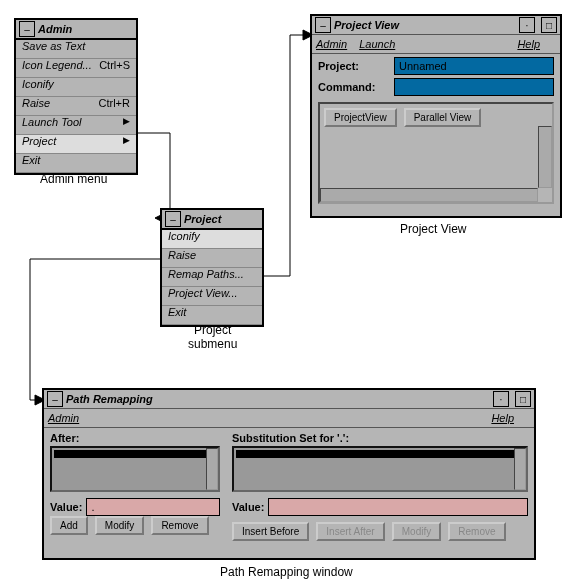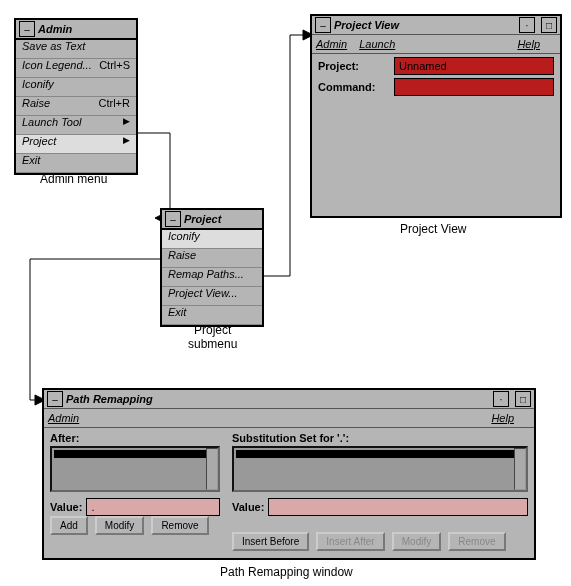--- a/index.html
+++ b/index.html
@@ -20,7 +20,7 @@
 .caption{position:absolute;font-size:12px;text-align:right}
 .formrow{display:flex;align-items:center;margin:3px 6px}
 .formrow .lbl{font-weight:bold;width:70px;padding-right:6px}
-.formrow .fld{flex:1;height:16px;border:1px solid #000;background:#b91c1c}
+.formrow .fld{flex:1;height:16px;border:1px solid #000;background:#0369a1}
 .btn{display:inline-block;border:2px outset #ccc;background:#b5b5b5;padding:2px 8px;font-size:10px;margin-right:4px}
 .btn.dis{color:#888}
 .panel{border:2px inset #999;margin:6px;padding:4px;position:relative}

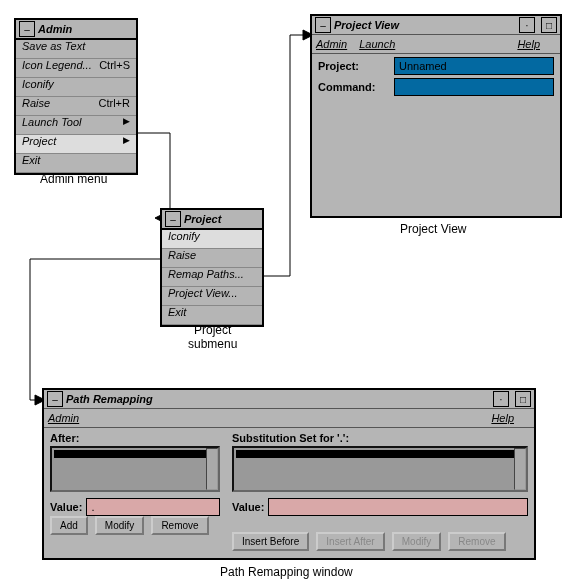--- a/index.html
+++ b/index.html
@@ -123,6 +123,12 @@
     <div class="lbl">Command:</div>
     <div class="fld"></div>
   </div>
+  <div class="panel" style="height:90px">
+    <span class="btn">ProjectView</span>
+    <span class="btn">Parallel View</span>
+    <div class="sb" style="right:0;top:22px;bottom:14px;width:12px"></div>
+    <div class="sb" style="left:0;right:14px;bottom:0;height:12px"></div>
+  </div>
 </div>
 <div class="caption" style="left:400px;top:222px">Project View</div>
 

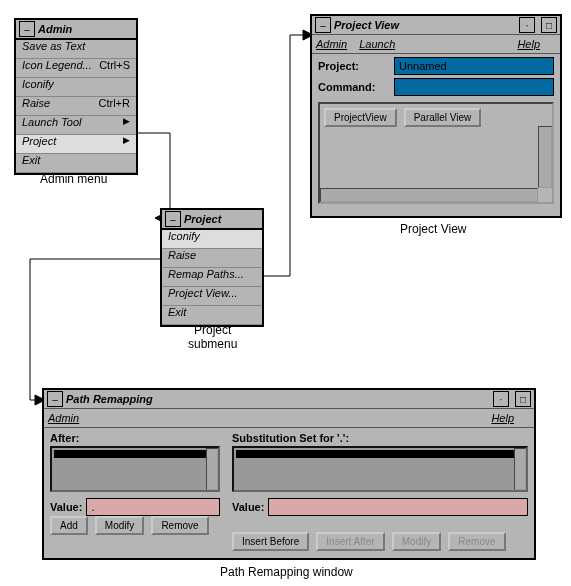--- a/index.html
+++ b/index.html
@@ -174,7 +174,7 @@
         <span style="font-weight:bold;margin-right:4px">Value:</span>
         <div class="fld" style="flex:1;height:16px;border:1px solid #000;background:#d9a8a8"></div>
       </div>
-      <div style="margin-top:16px">
+      <div style="margin-top:6px">
         <span class="btn">Insert Before</span>
         <span class="btn dis">Insert After</span>
         <span class="btn dis">Modify</span>

